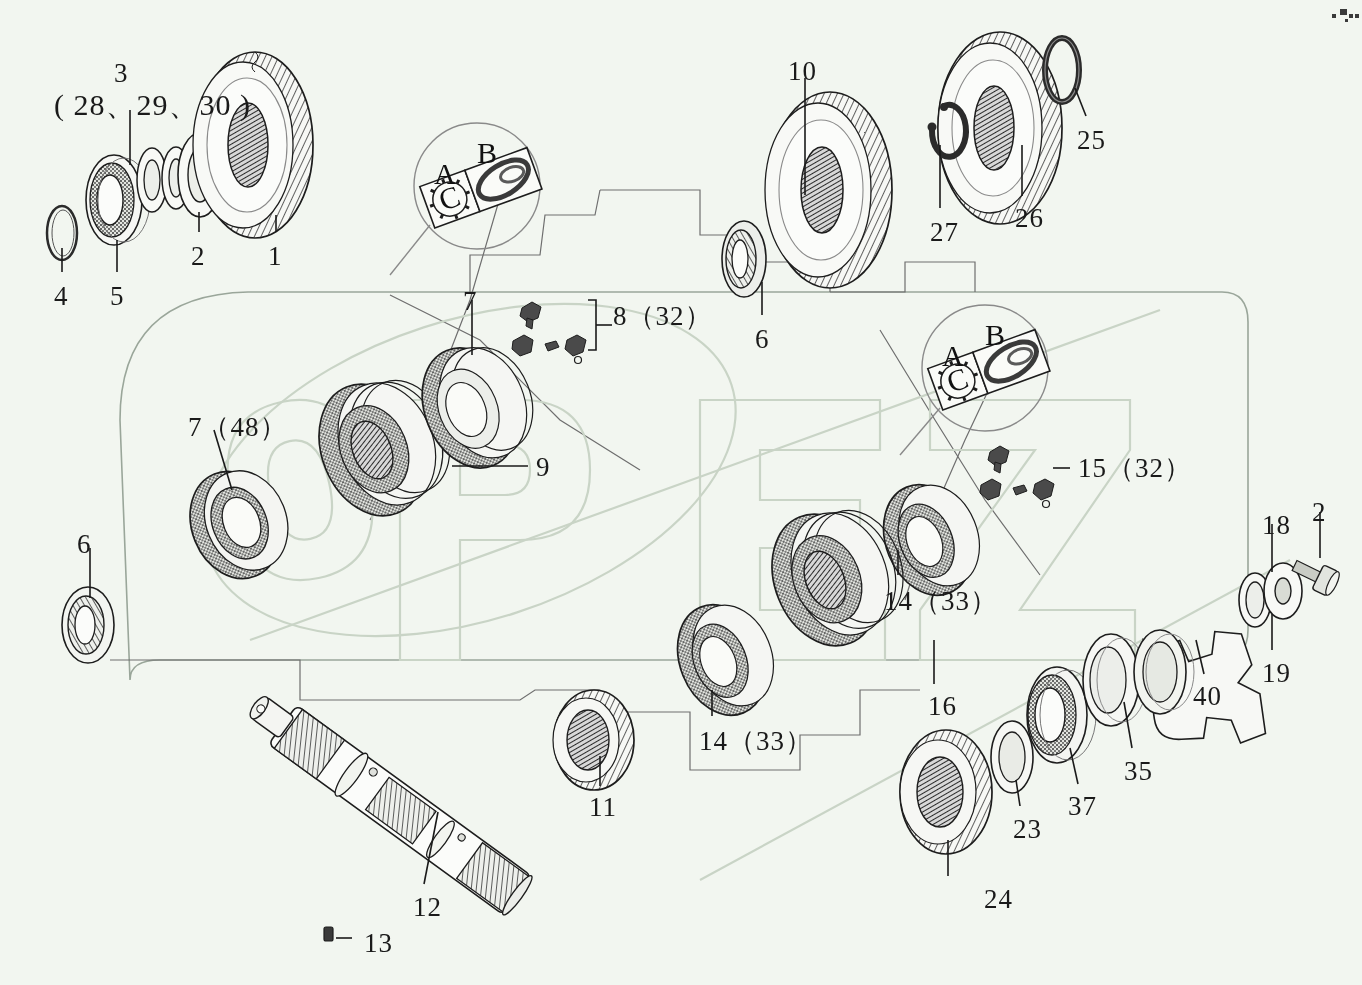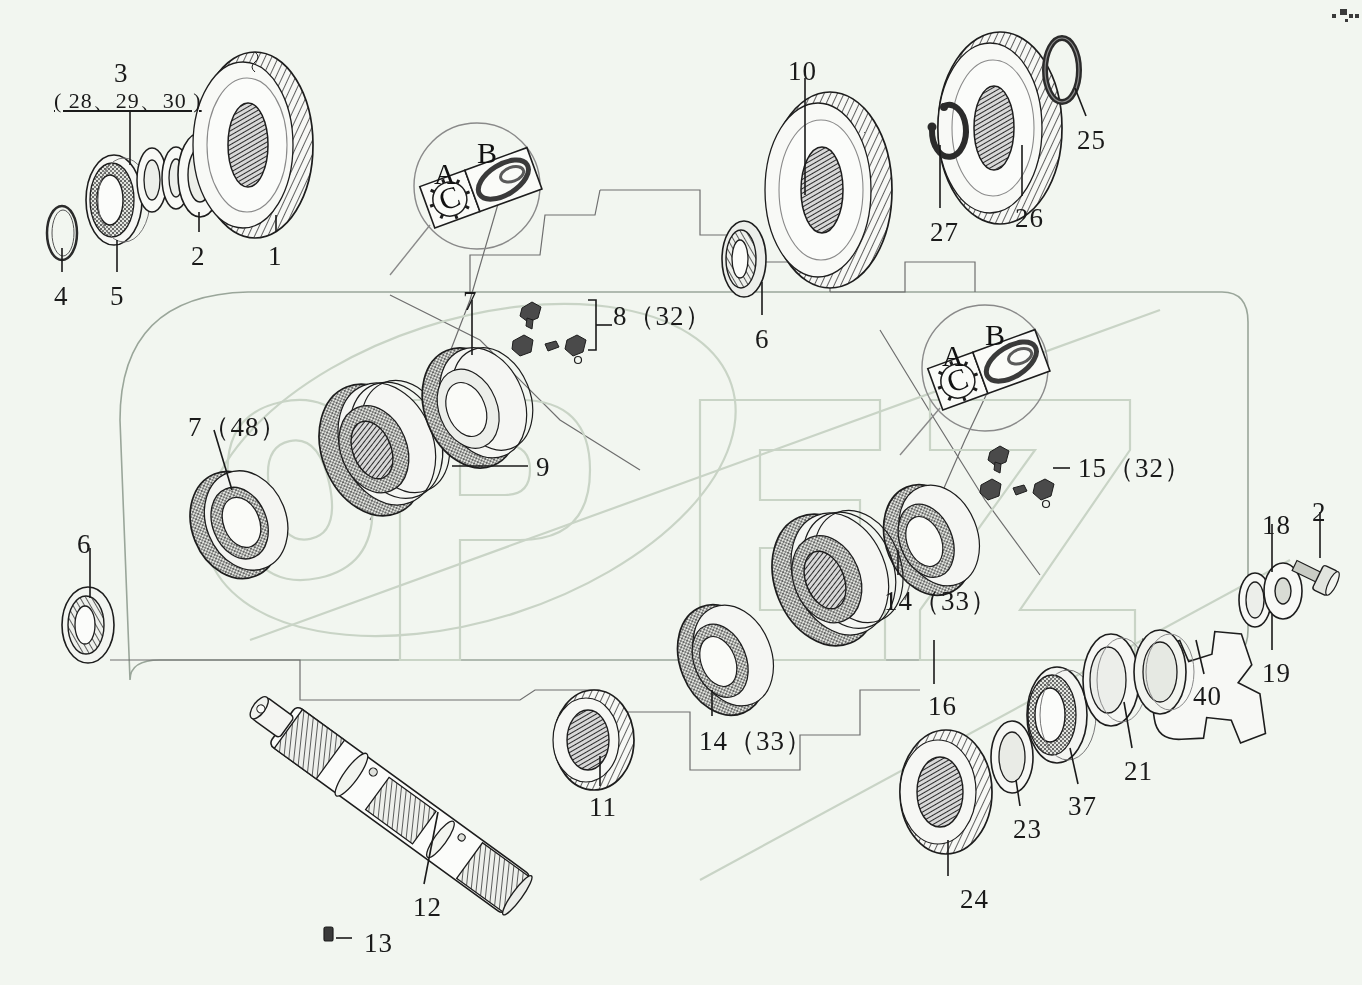--- a/index.html
+++ b/index.html
@@ -21,7 +21,7 @@
     white-space:nowrap;
     line-height:1;
   }
-  .callnum.small{font-size:22px;text-decoration:underline;}
+  .callnum.small{font-size:30px;}
   .ABC{
     font-family:"Liberation Serif", serif;
     font-size:30px;

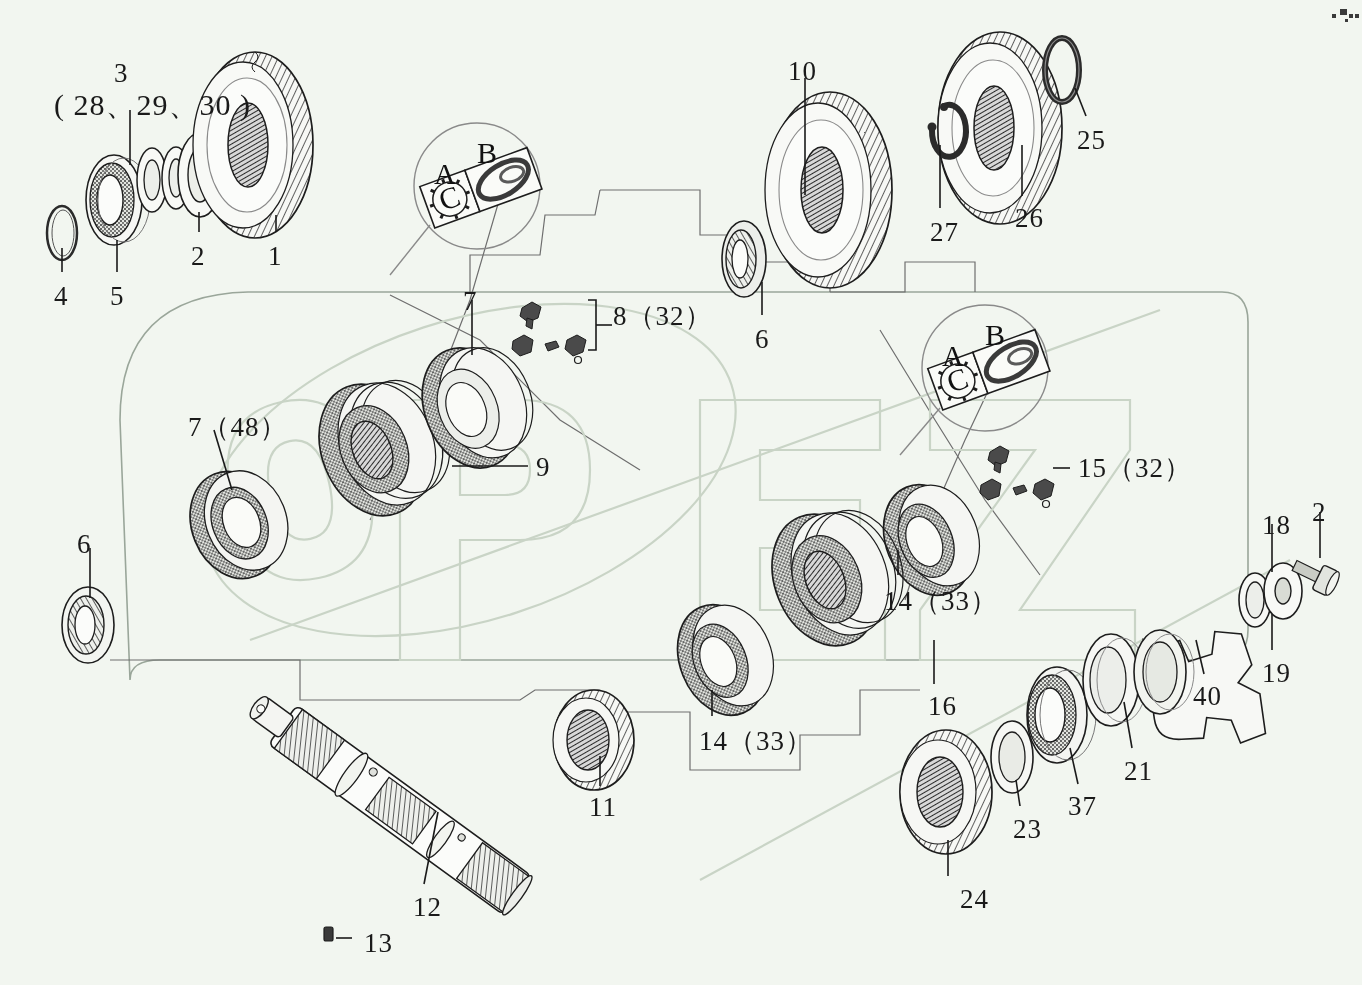--- a/index.html
+++ b/index.html
@@ -447,7 +447,7 @@
     <div class="callnum" style="left:1262px;top:512px">18</div>
     <div class="callnum" style="left:1262px;top:660px">19</div>
     <div class="callnum" style="left:1193px;top:683px">40</div>
-    <div class="callnum" style="left:1124px;top:758px">21</div>
+    <div class="callnum" style="left:1124px;top:758px">35</div>
     <div class="callnum" style="left:1068px;top:793px">37</div>
     <div class="callnum" style="left:1013px;top:816px">23</div>
     <div class="callnum" style="left:960px;top:886px">24</div>

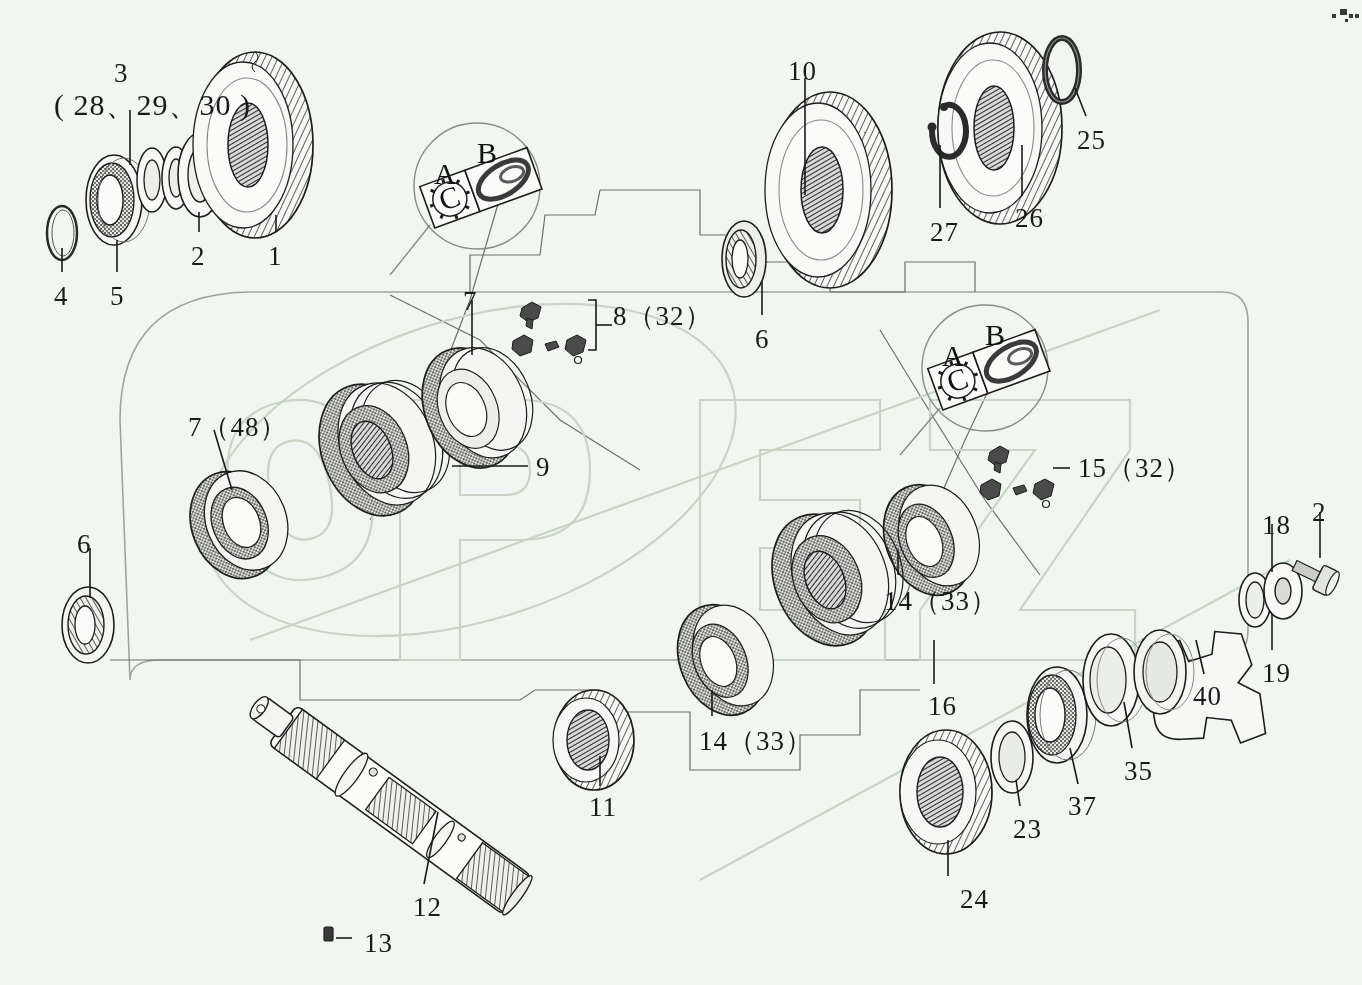--- a/index.html
+++ b/index.html
@@ -450,7 +450,7 @@
     <div class="callnum" style="left:1124px;top:758px">35</div>
     <div class="callnum" style="left:1068px;top:793px">37</div>
     <div class="callnum" style="left:1013px;top:816px">23</div>
-    <div class="callnum" style="left:960px;top:886px">24</div>
+    <div class="callnum" style="left:984px;top:886px">24</div>
     <div class="callnum" style="left:1077px;top:127px">25</div>
     <div class="callnum" style="left:1015px;top:205px">26</div>
     <div class="callnum" style="left:930px;top:219px">27</div>

